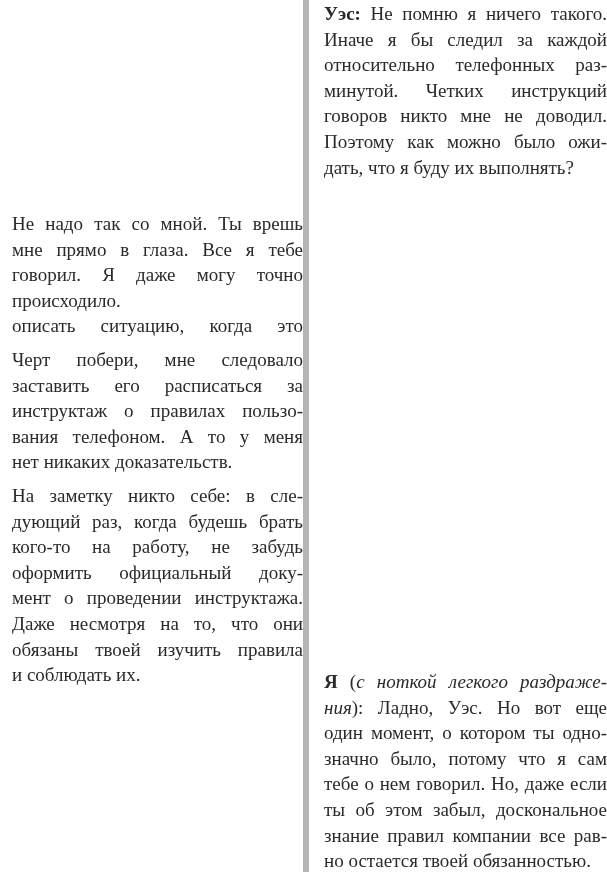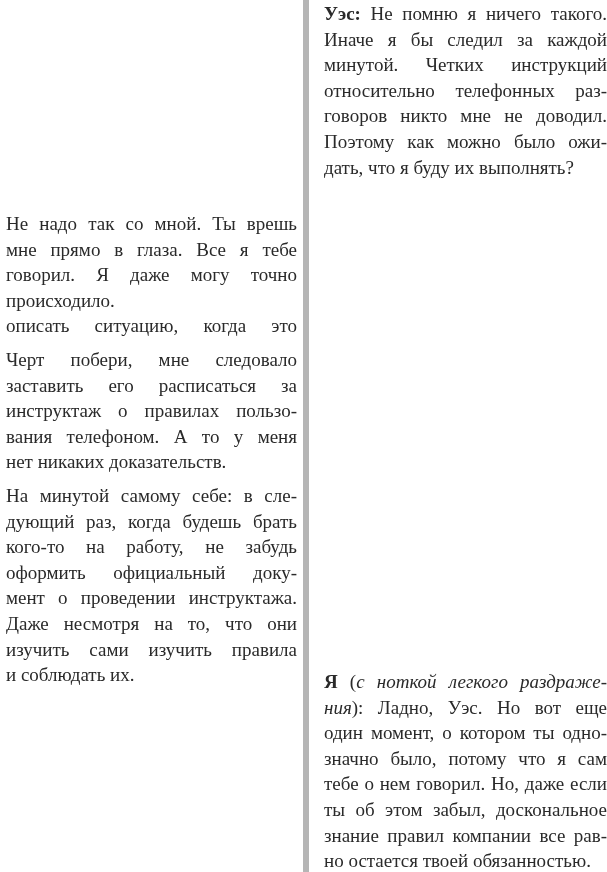--- a/index.html
+++ b/index.html
@@ -37,8 +37,8 @@
     <p>
       <span class="line"><b>Уэс:</b><span> Не помню я ничего такого.</span></span>
       <span class="line">Иначе я бы следил за каждой</span>
+      <span class="line">относительно телефонных раз-</span>
       <span class="line">минутой. Четких инструкций</span>
-      <span class="line">относительно телефонных раз-</span>
       <span class="line">говоров никто мне не доводил.</span>
       <span class="line">Поэтому как можно было ожи-</span>
       <span class="line last">дать, что я буду их выполнять?</span>

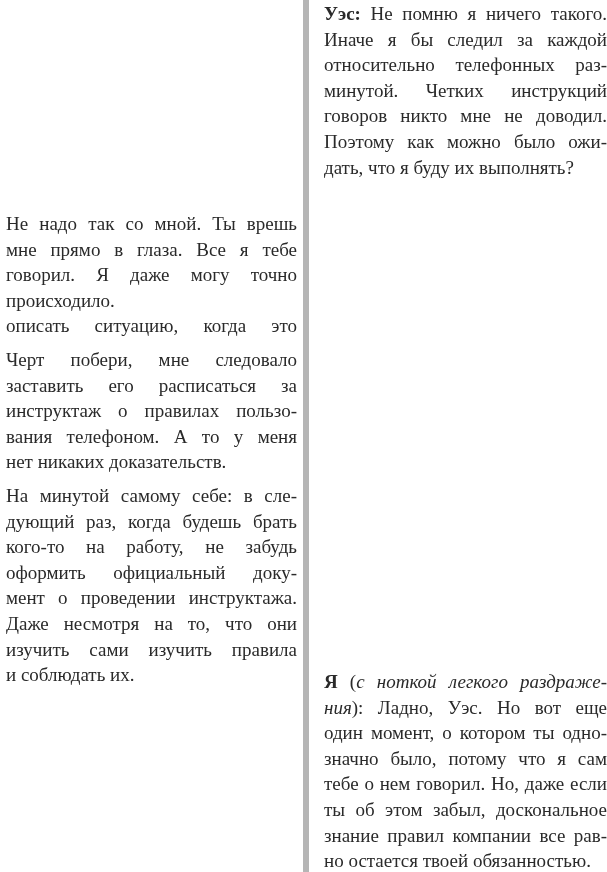--- a/index.html
+++ b/index.html
@@ -16,7 +16,7 @@
     .col p { margin: 0; }
     .col .line { display: block; text-align: justify; text-align-last: justify; white-space: nowrap; }
     .col .line.last { text-align-last: left; }
-    .left { left: 6px; width: 291px; top: 211px; }
+    .left { left: 12px; width: 291px; top: 211px; }
     .right { left: 324px; width: 283px; }
     .right.top { top: 1px; }
     .right.bottom { top: 669px; }

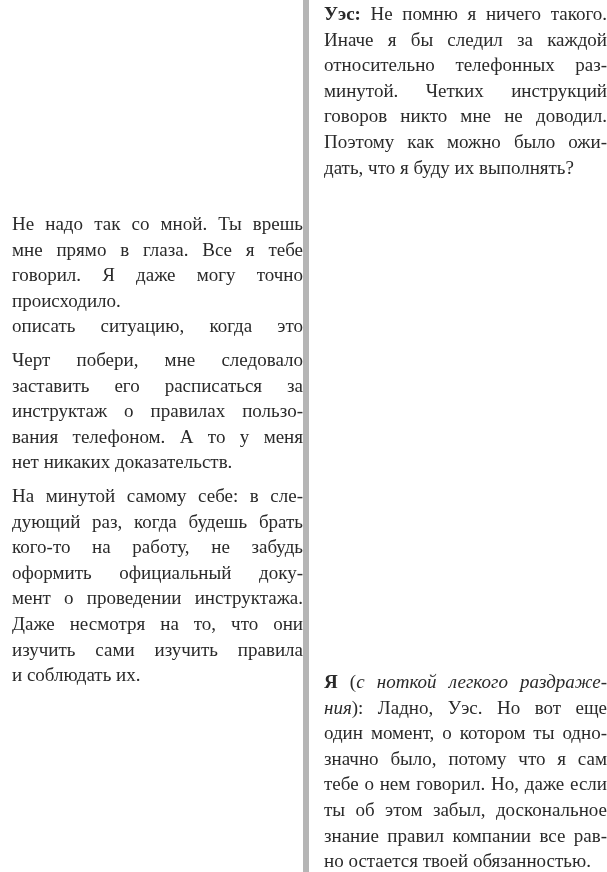--- a/index.html
+++ b/index.html
@@ -63,7 +63,7 @@
     </p>
     <div class="gap"></div>
     <p>
-      <span class="line">На минутой самому себе: в сле-</span>
+      <span class="line">На заметку никто себе: в сле-</span>
       <span class="line">дующий раз, когда будешь брать</span>
       <span class="line">кого-то на работу, не забудь</span>
       <span class="line">оформить официальный доку-</span>

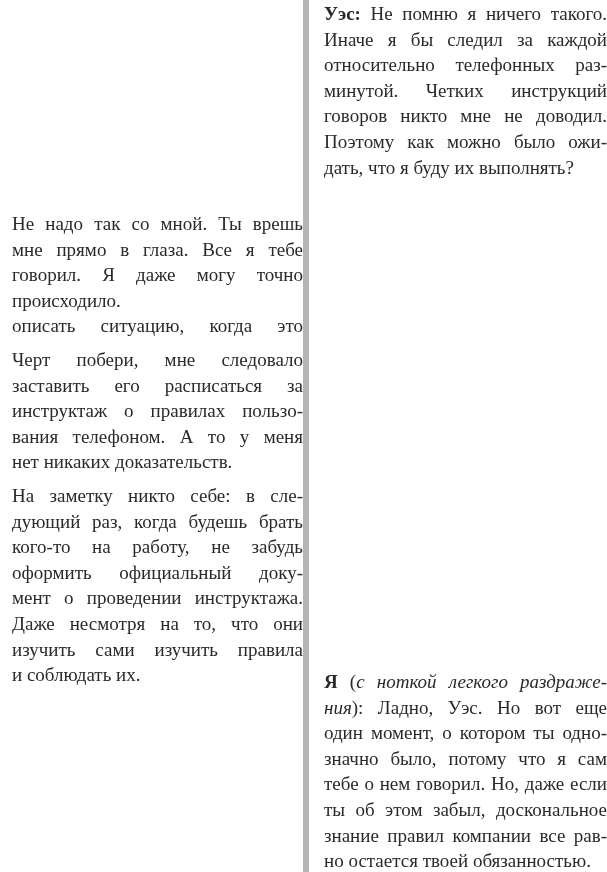--- a/index.html
+++ b/index.html
@@ -69,7 +69,7 @@
       <span class="line">оформить официальный доку-</span>
       <span class="line">мент о проведении инструктажа.</span>
       <span class="line">Даже несмотря на то, что они</span>
-      <span class="line">изучить сами изучить правила</span>
+      <span class="line">обязаны твоей изучить правила</span>
       <span class="line last">и соблюдать их.</span>
     </p>
   </div>

